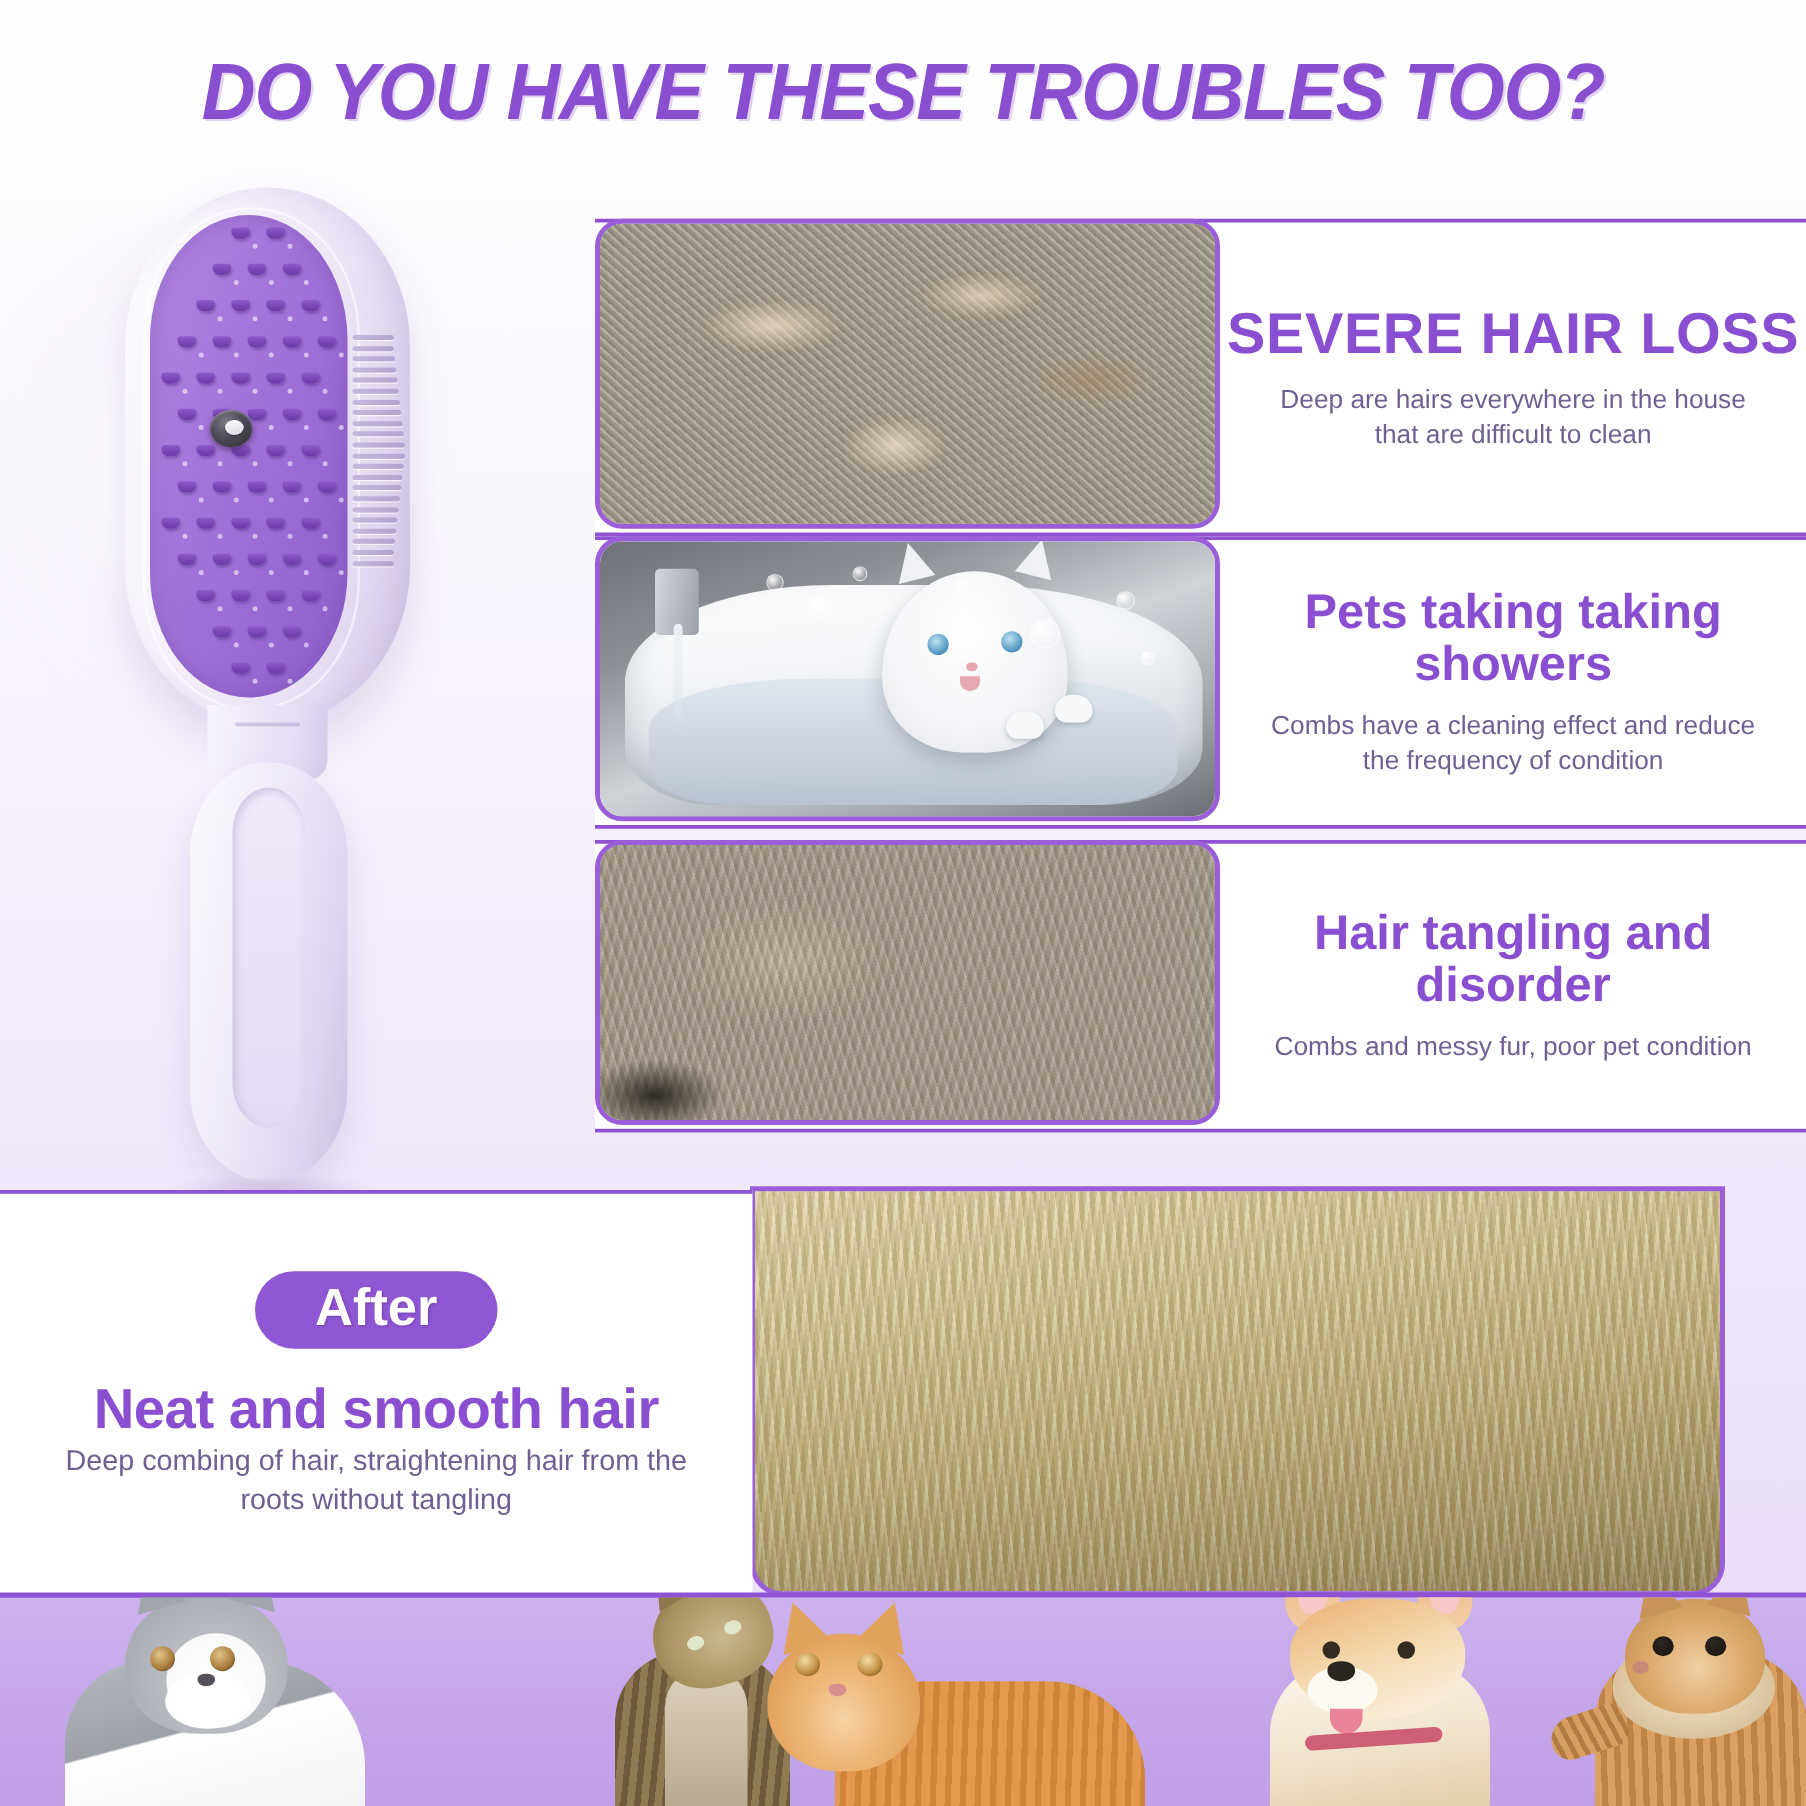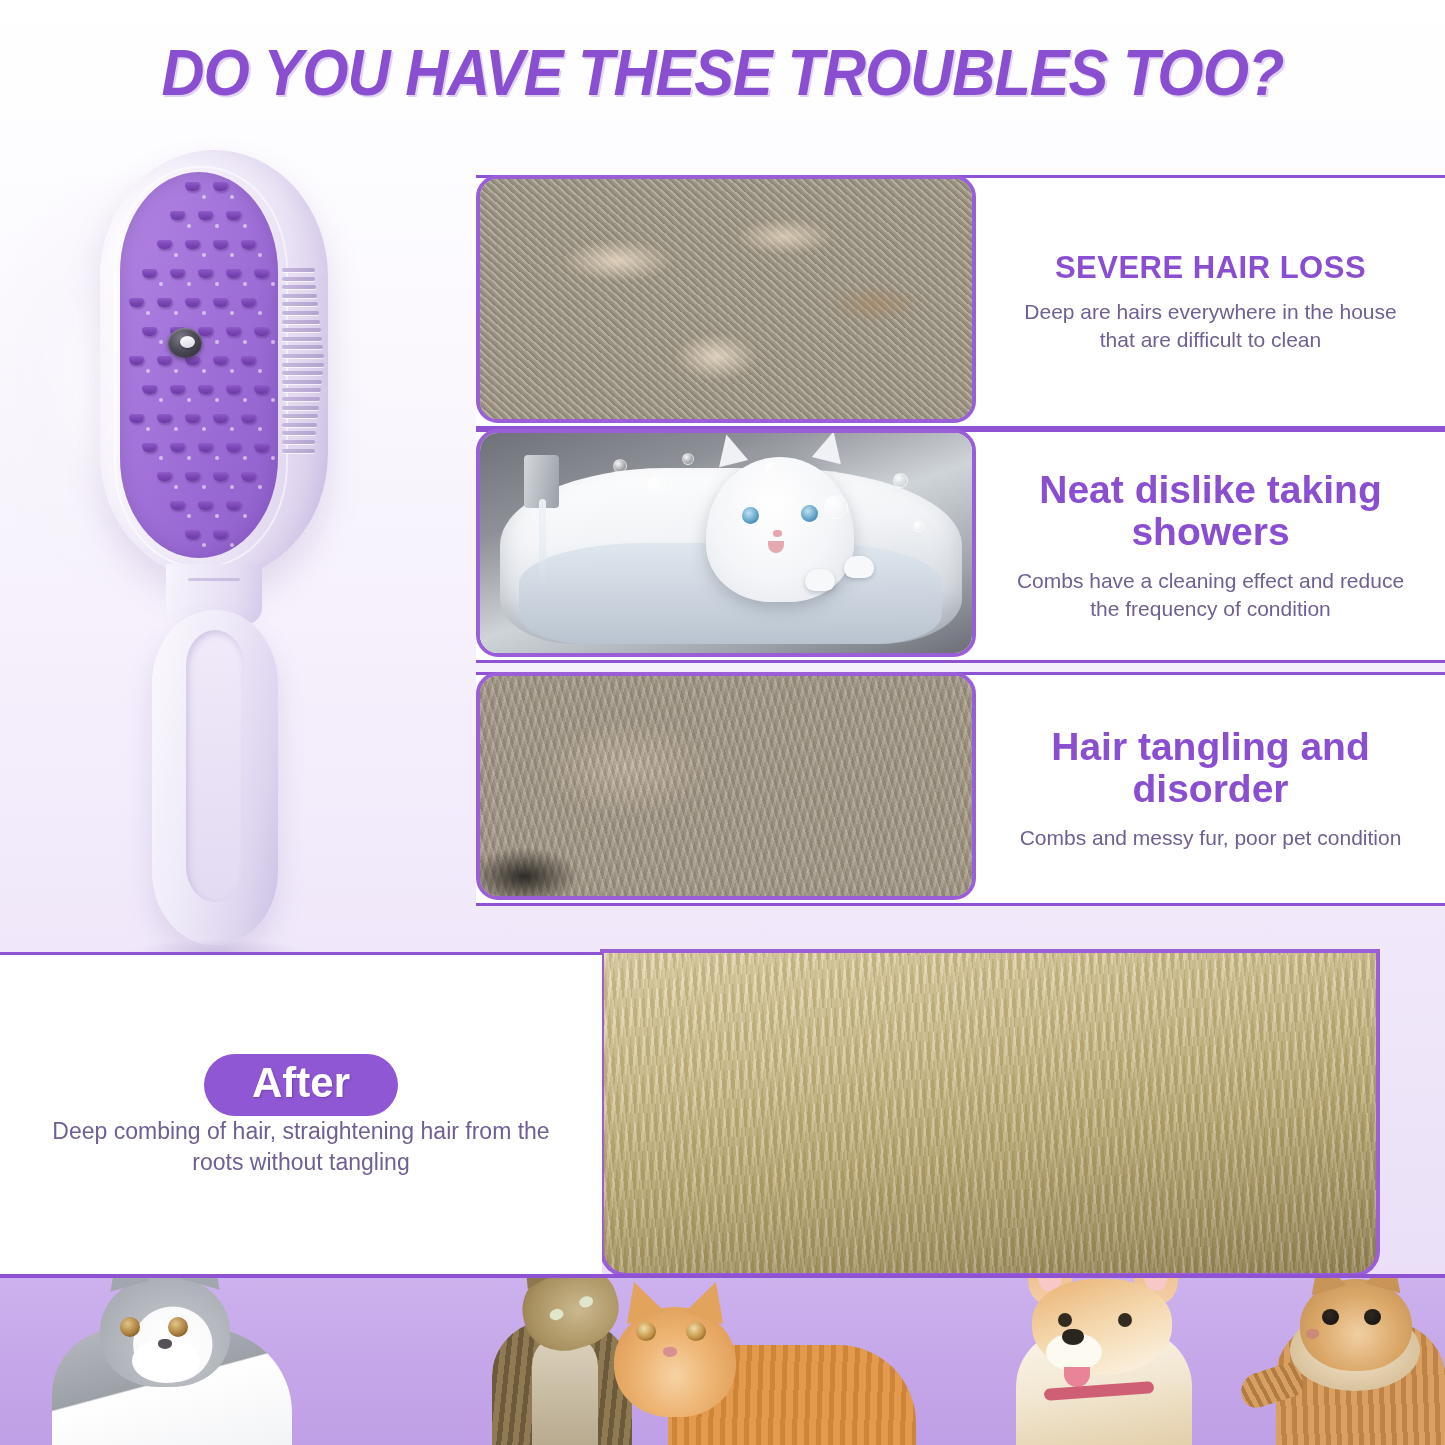--- a/index.html
+++ b/index.html
@@ -79,7 +79,7 @@
   #card1{top:175px;width:969px;height:248px;}
   #card1 .thumb{width:500px;height:248px;}
   #card1 .txt{left:500px;right:0;}
-  #card1 .c-title{font-size:31px;letter-spacing:.5px;}
+  #card1 .c-title{font-size:46px;letter-spacing:.5px;}
   #card2{top:429px;width:969px;height:228px;}
   #card2 .thumb{width:500px;height:228px;}
   #card2 .txt{left:500px;right:0;}

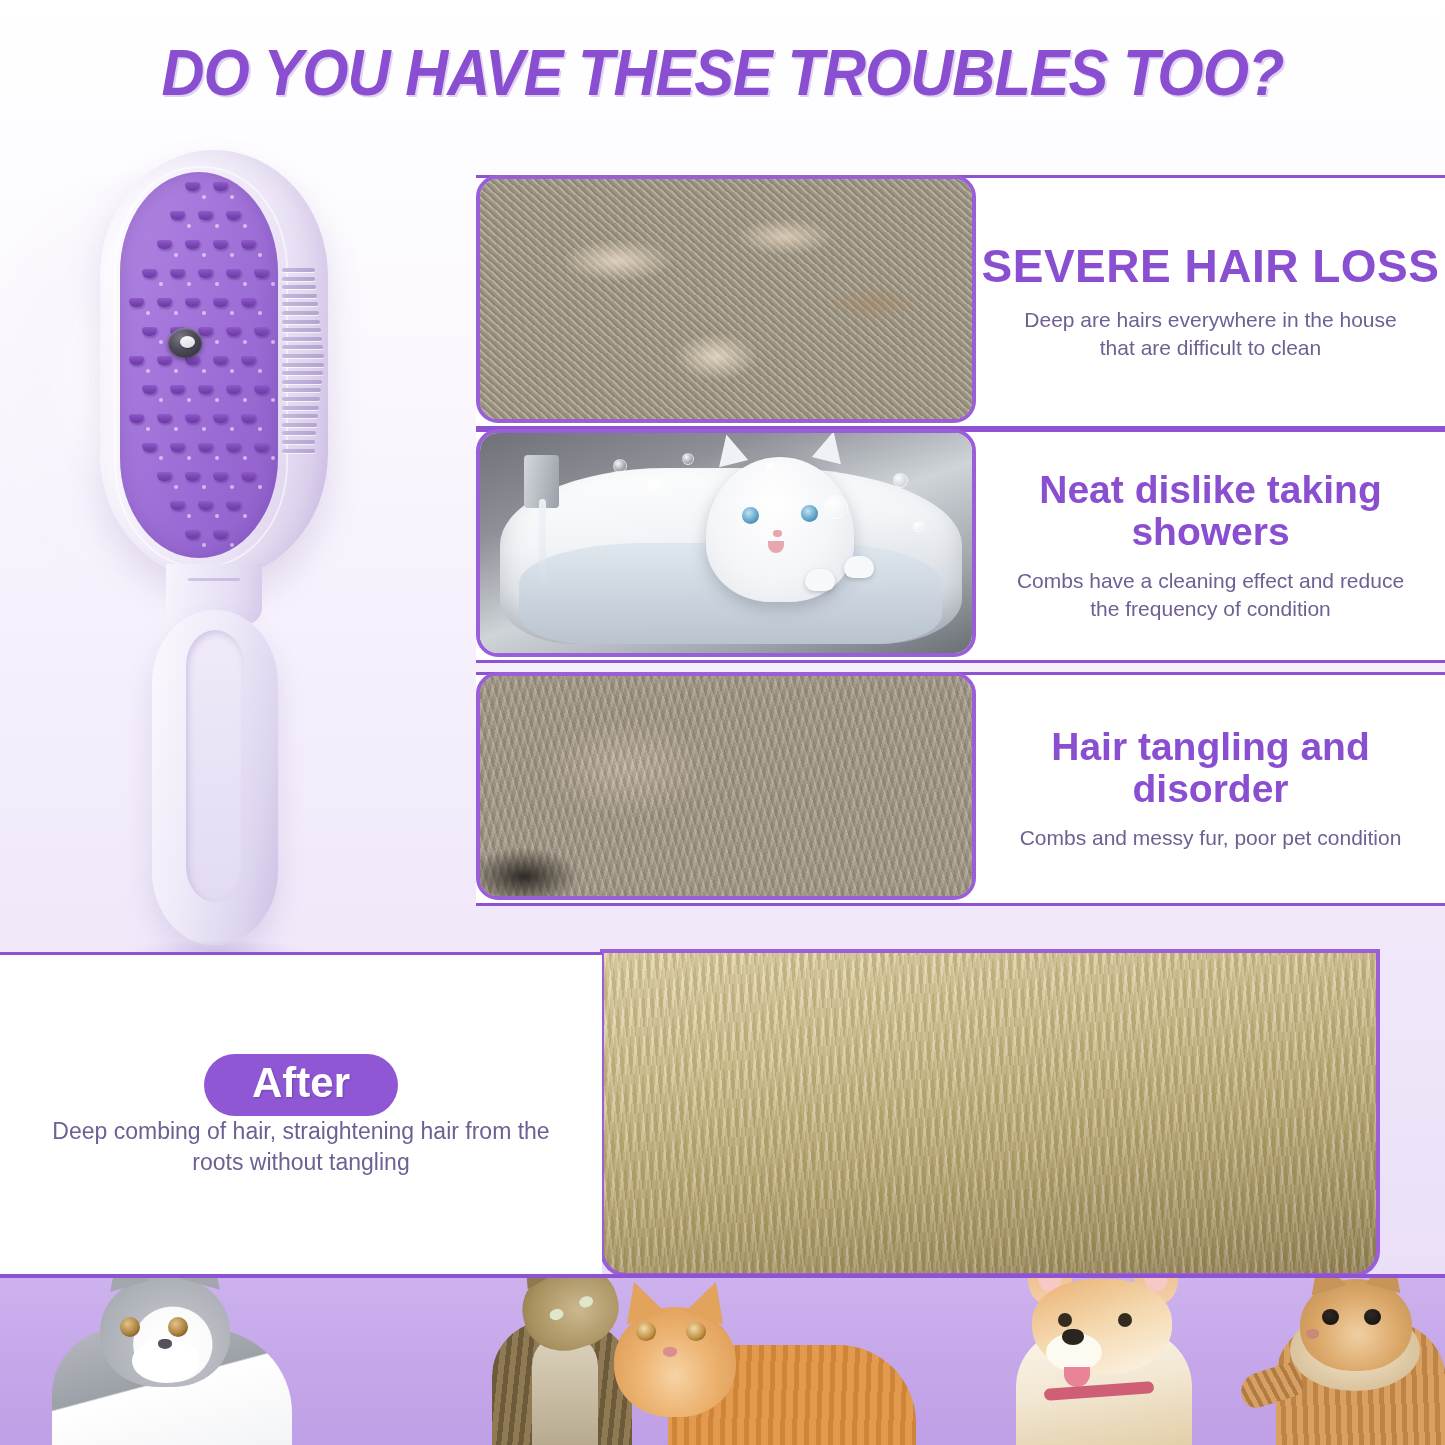--- a/index.html
+++ b/index.html
@@ -392,7 +392,7 @@
       </div>
     </div>
     <div class="txt">
-      <div class="c-title" style="max-width:380px">Neat dislike taking showers</div>
+      <div class="c-title" style="max-width:380px">Pets taking taking showers</div>
       <div class="c-sub" style="max-width:400px">Combs have a cleaning effect and reduce the frequency of condition</div>
     </div>
   </div>

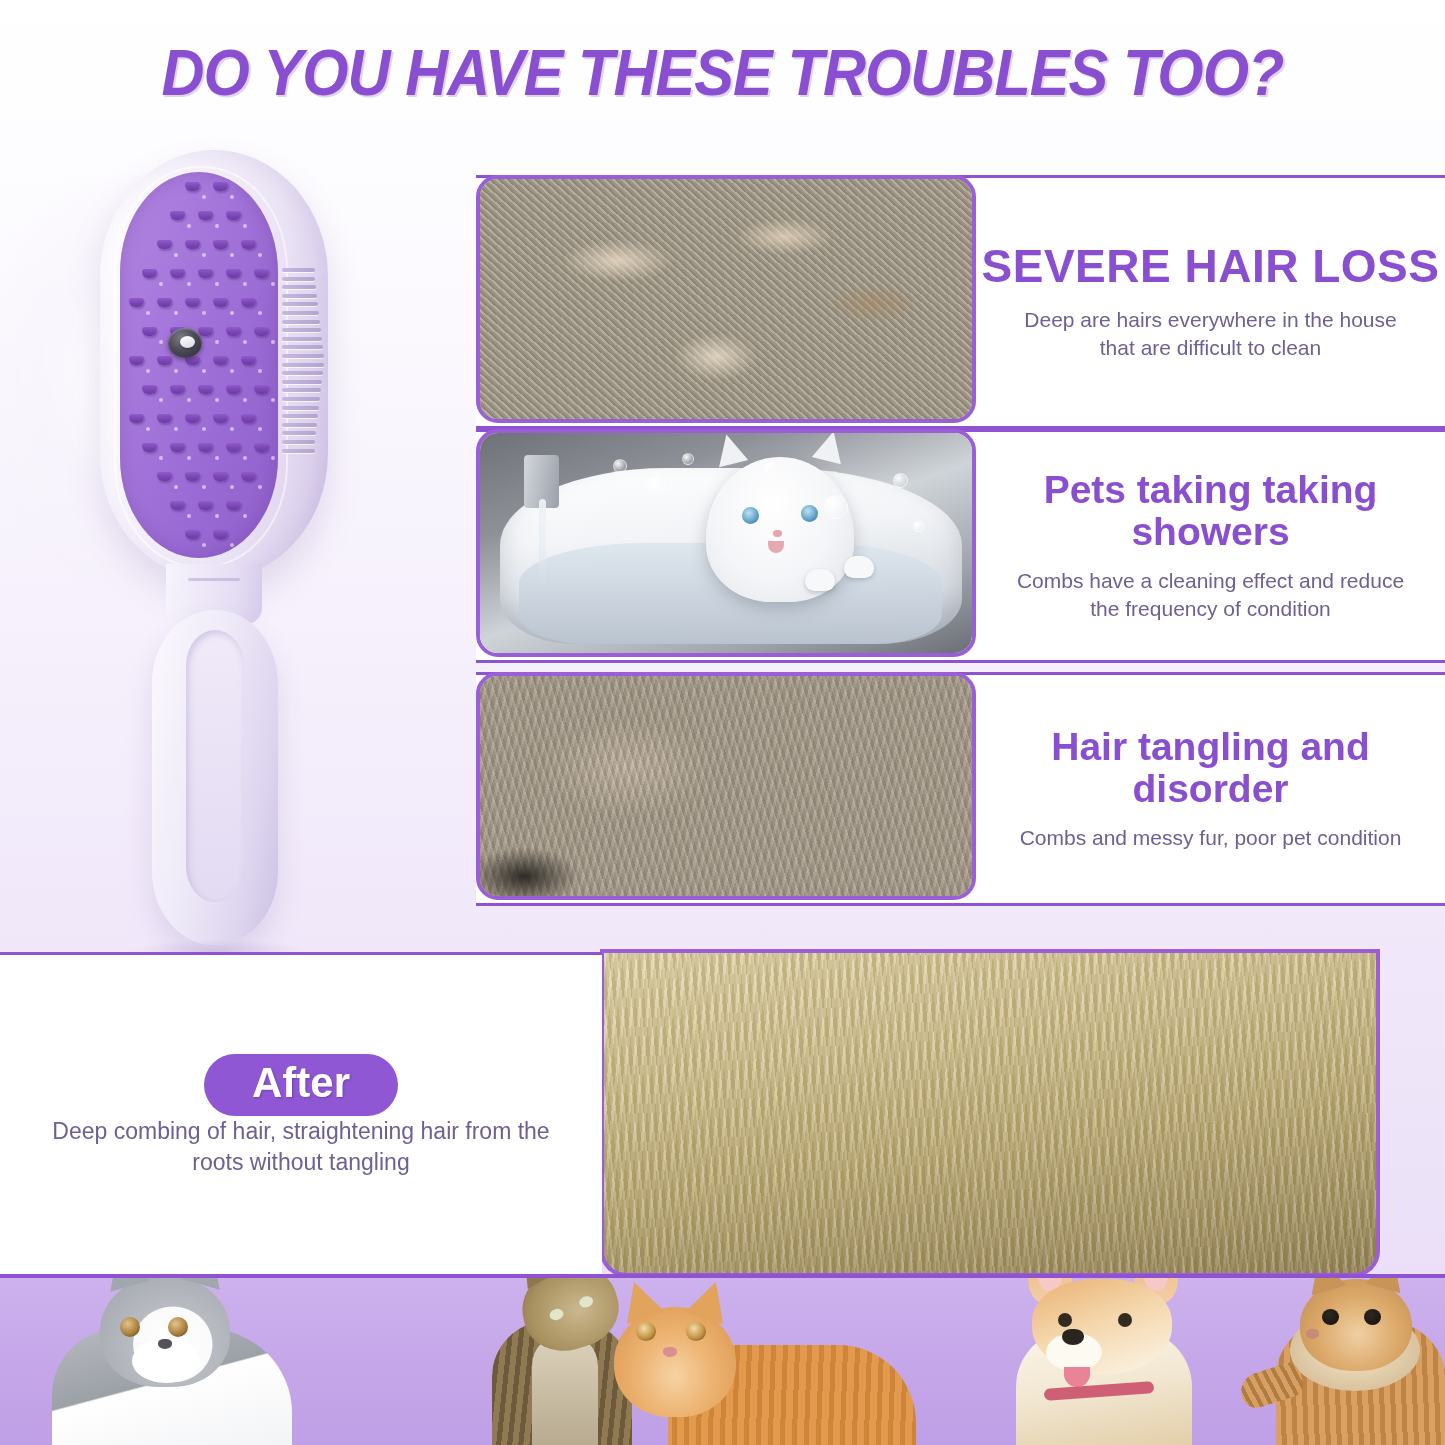--- a/index.html
+++ b/index.html
@@ -411,6 +411,7 @@
     <div class="after-photo"></div>
     <div class="after-card">
       <div class="after-pill">After</div>
+      <div class="after-title">Neat and smooth hair</div>
       <div class="after-sub" style="max-width:500px">Deep combing of hair, straightening hair from the roots without tangling</div>
     </div>
   </div>

